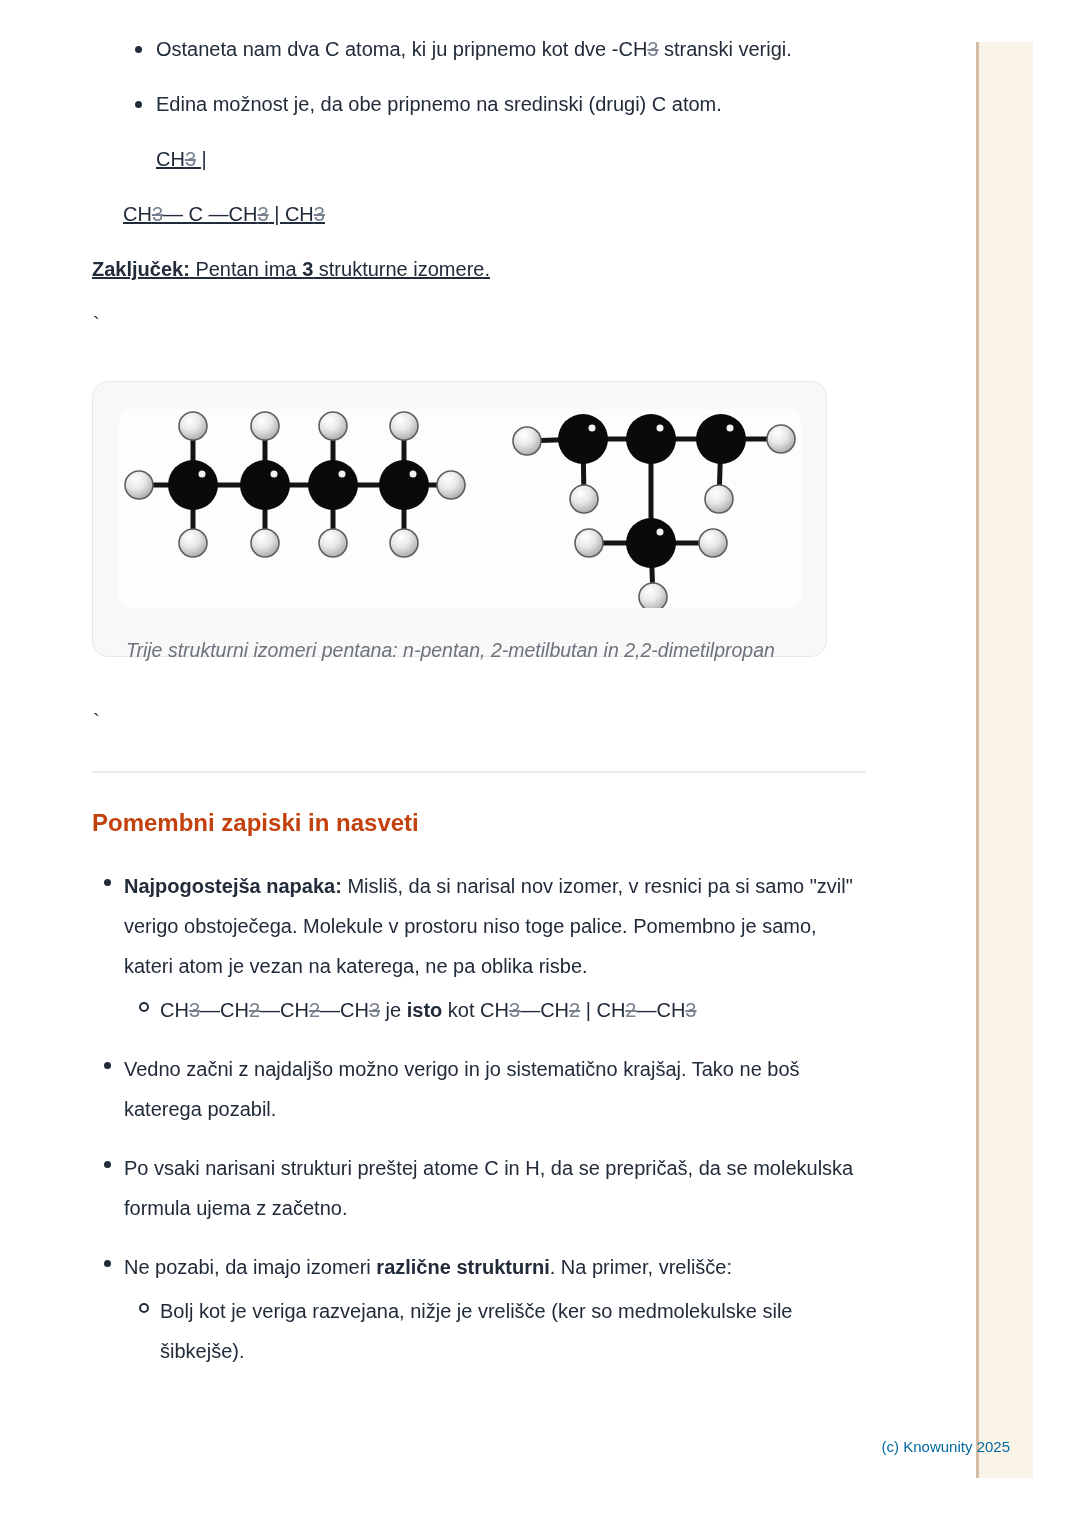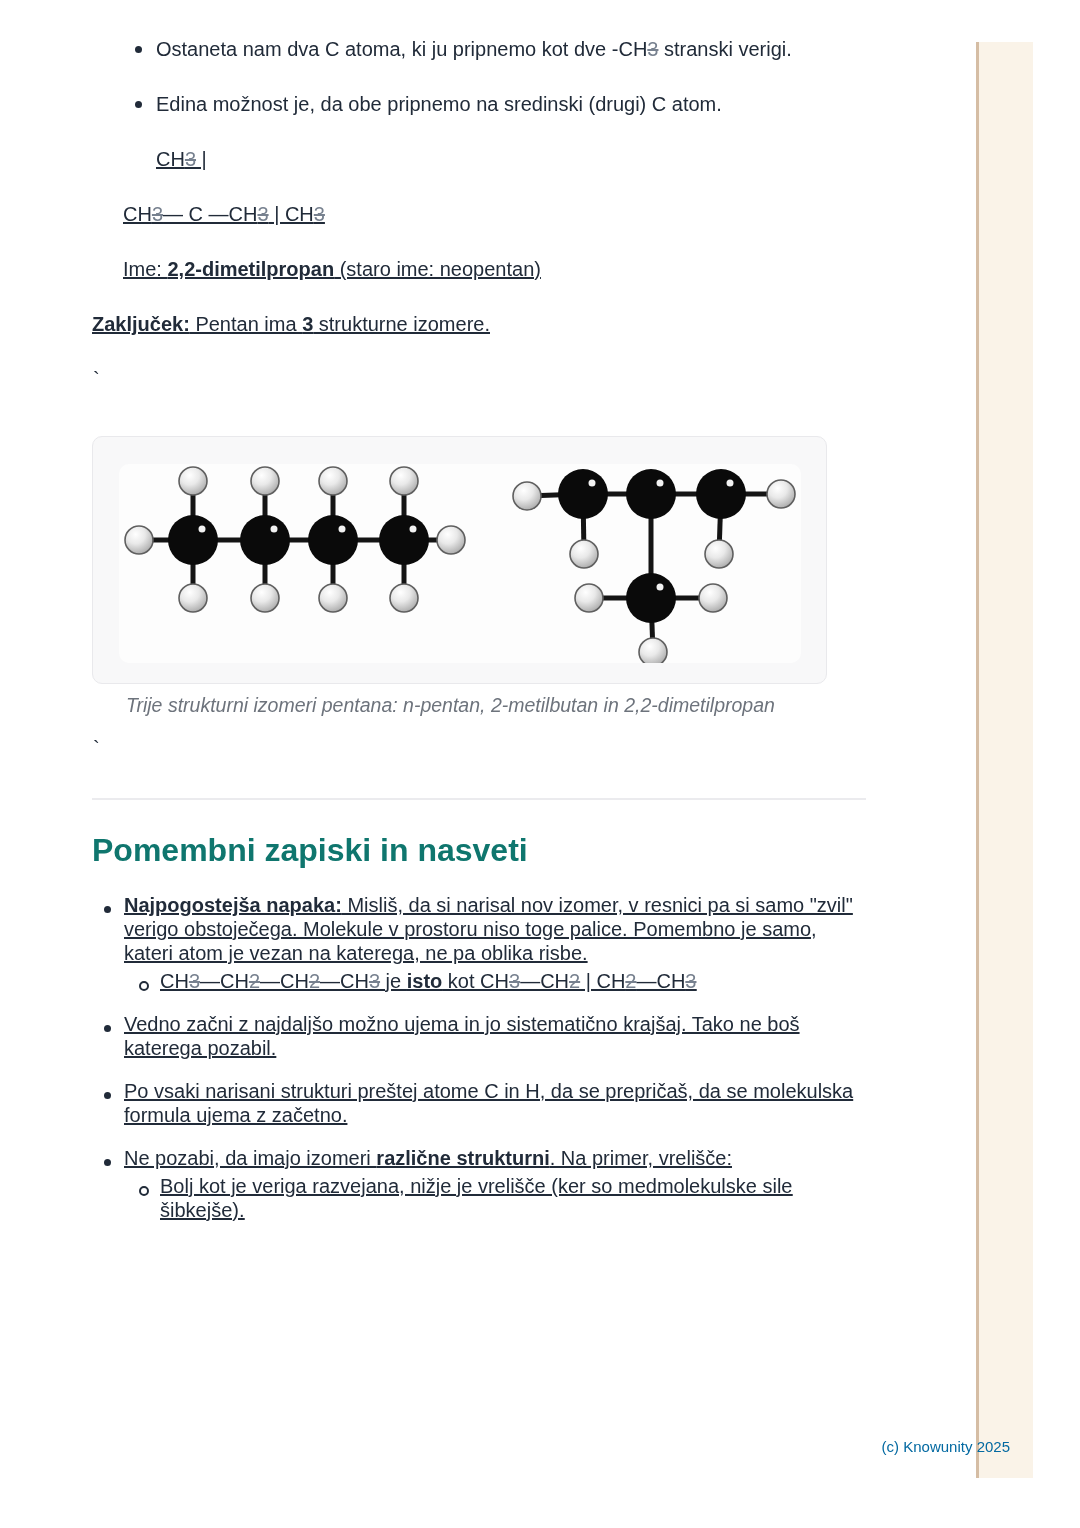--- a/index.html
+++ b/index.html
@@ -83,7 +83,6 @@
 
   <p class="indent-2"><span>CH</span><span class="x">3</span><span> |</span></p>
   <p class="indent-1"><span>CH</span><span class="x">3</span><span>— C —CH</span><span class="x">3</span><span> | CH</span><span class="x">3</span></p>
-  <p class="indent-1"><span>Ime: </span><span class="b">2,2-dimetilpropan</span><span> (staro ime: neopentan)</span></p>
   <p><span class="b">Zaključek:</span><span> Pentan ima </span><span class="b">3</span><span> strukturne izomere.</span></p>
 
   <div class="tick">`</div>

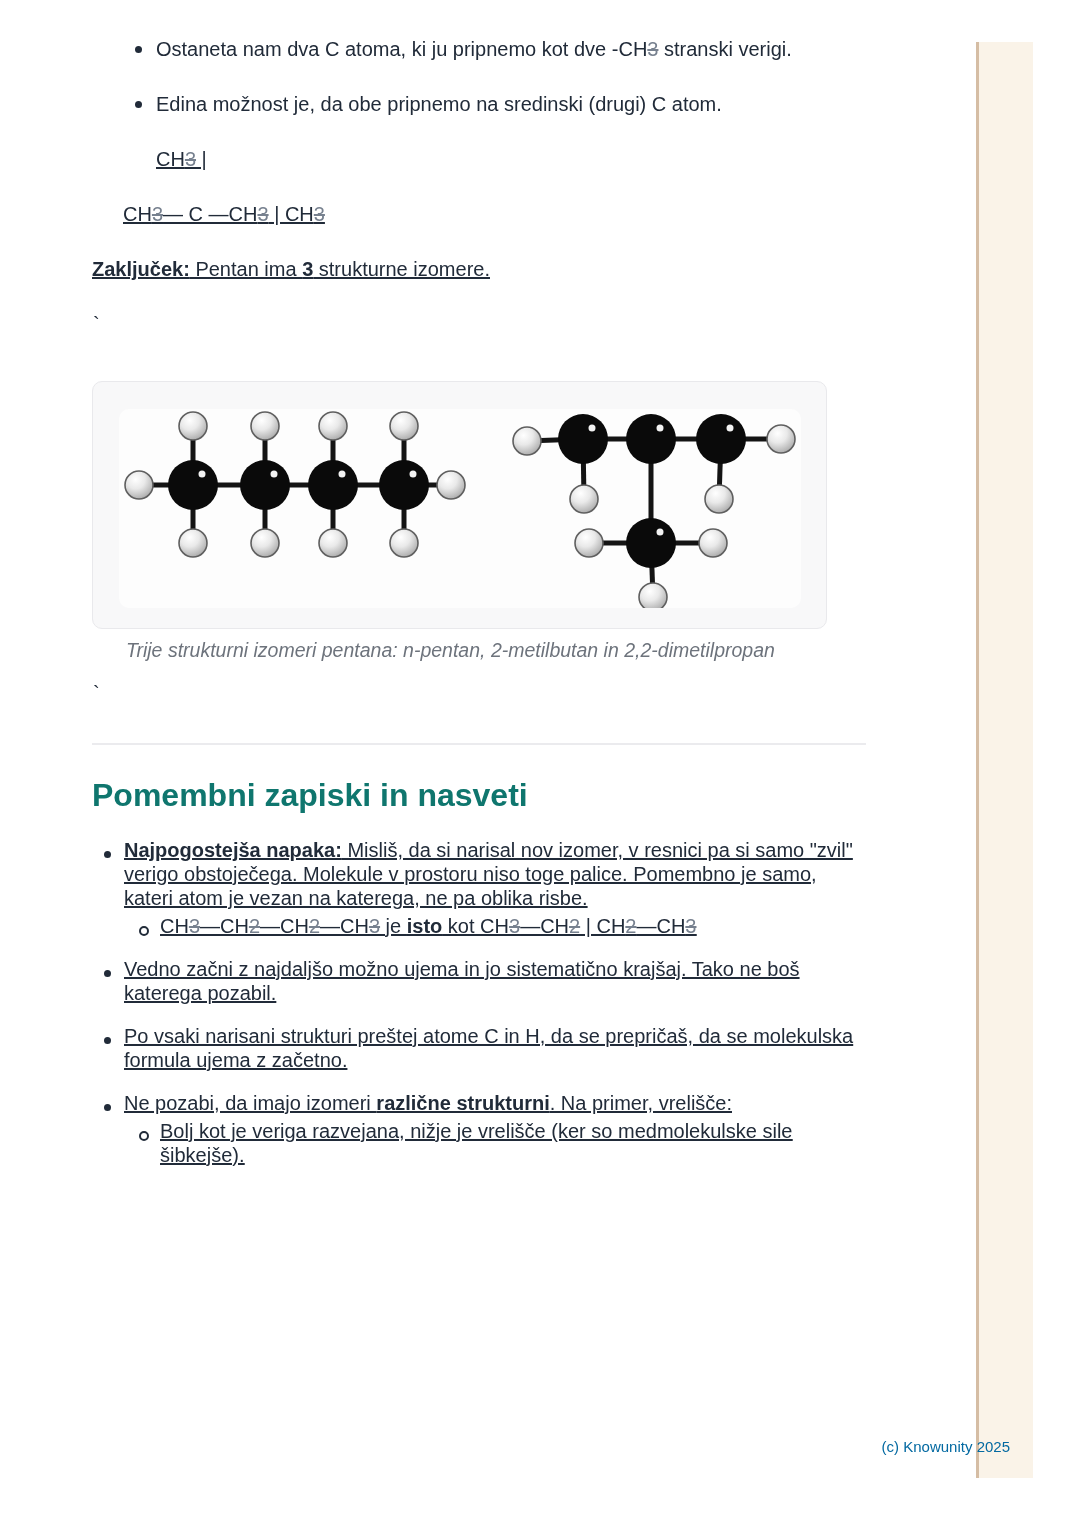--- a/index.html
+++ b/index.html
@@ -33,8 +33,8 @@
   .x{color:#77818f;text-decoration:line-through;text-decoration-thickness:2px;}
   .tick{height:20px;margin:0 0 0 1px;color:#212b39;font-size:20px;}
   .card{
-    margin:48px 0 0 0;width:735px;height:248px;box-sizing:border-box;
-    background:#f8f8f9;border:1px solid #e9e9ec;border-radius:10px;
+    margin:48px 0 0 0;width:735px;height:276px;box-sizing:border-box;
+    background:#f8f8f9;border:1px solid #e9e9ec;border-radius:16px;
     padding:27px 26px 0 26px;
   }
   .img-area{

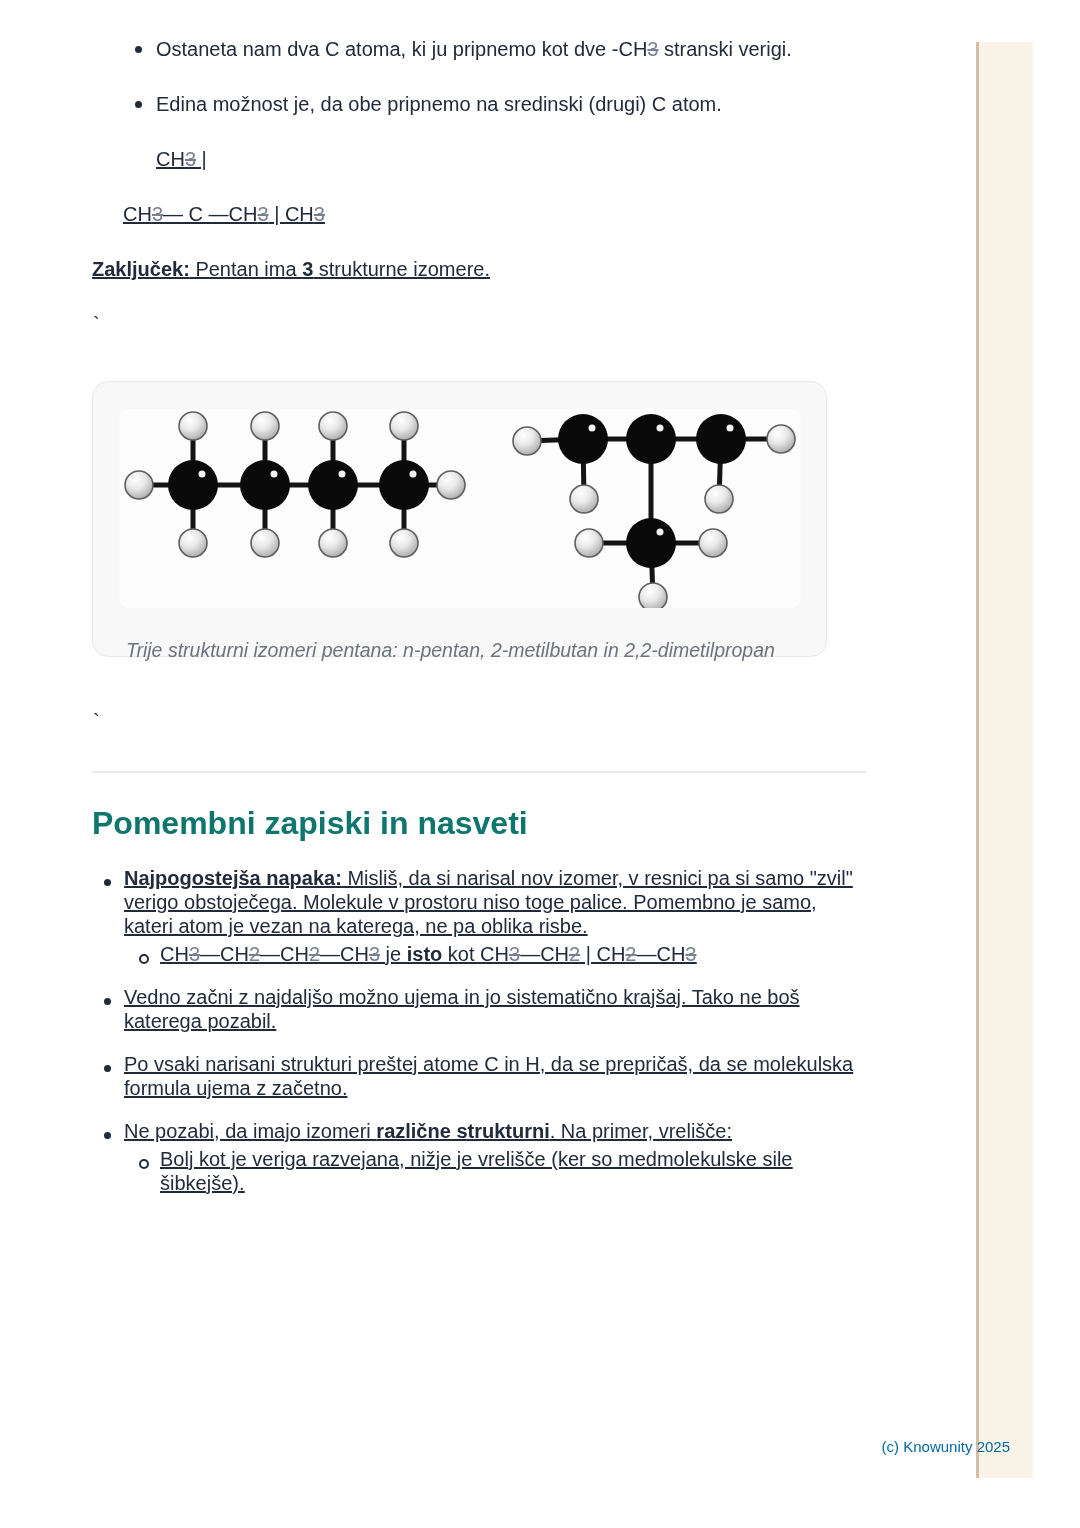--- a/index.html
+++ b/index.html
@@ -50,7 +50,7 @@
     border:none;border-top:2px solid #ebebee;margin:41px 0 0 0;width:774px;
   }
   h2{
-    margin:33px 0 26px 0;font-size:32px;line-height:34px;font-weight:700;color:#0f766e;
+    margin:33px 0 26px 0;font-size:24px;line-height:34px;font-weight:700;color:#c2410c;
   }
   .notes li{
     position:relative;padding-left:32px;margin:0 0 19px 0;line-height:24px;text-decoration:underline;

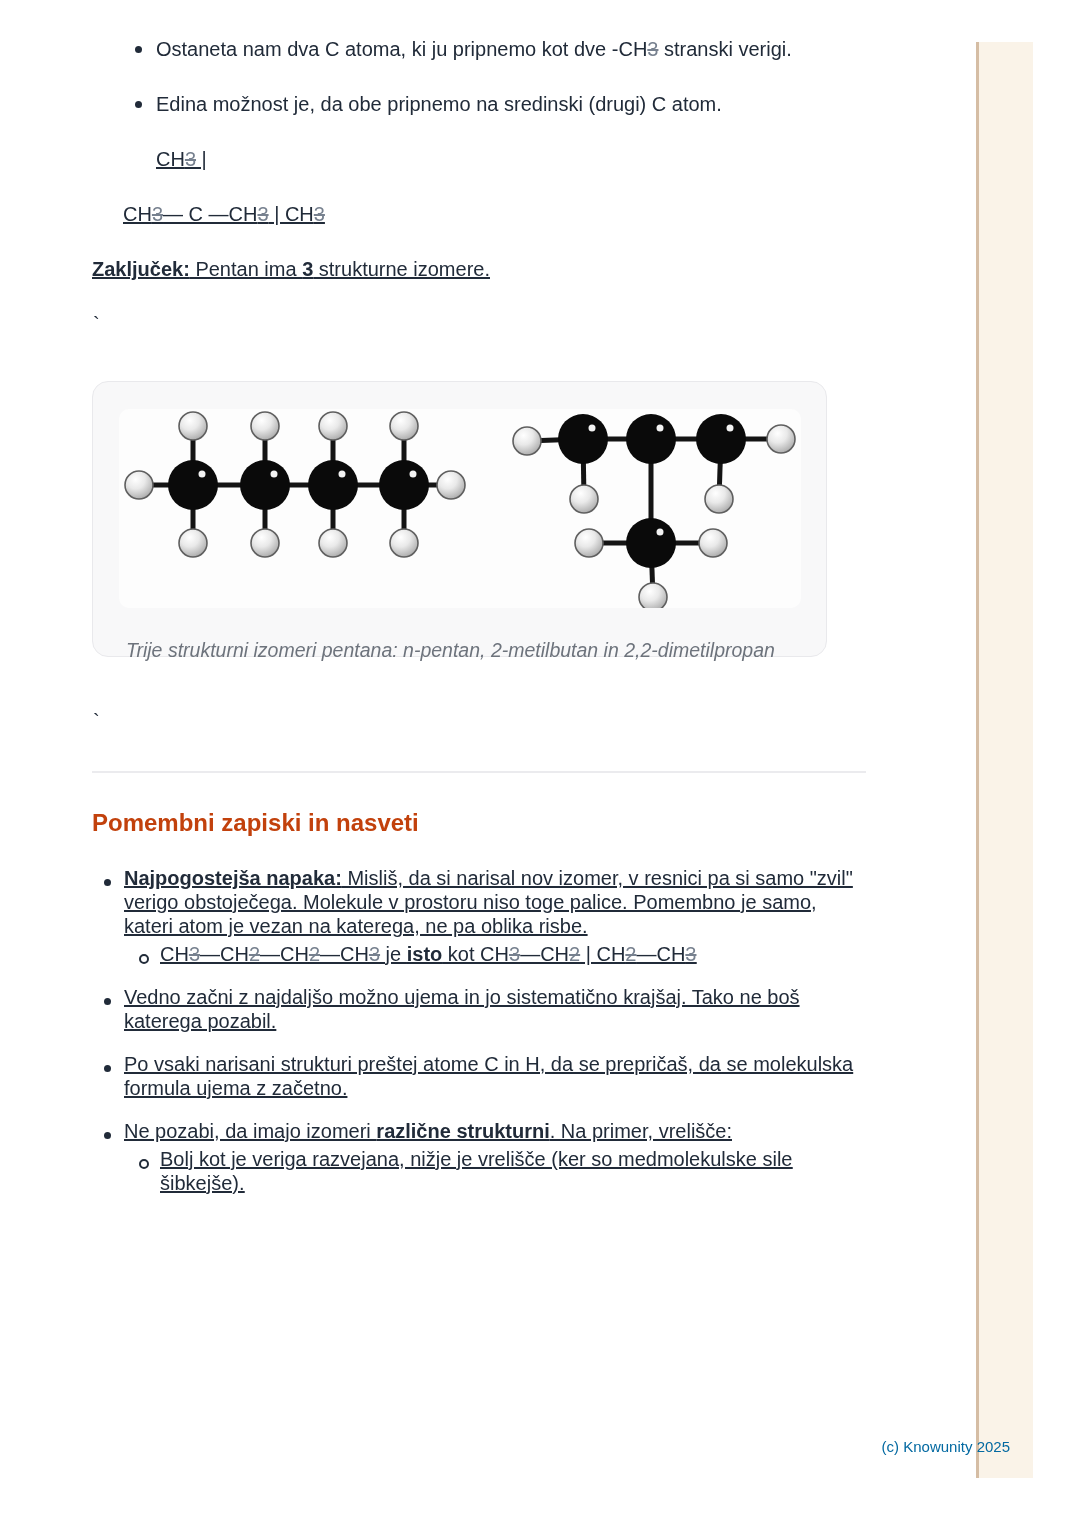--- a/index.html
+++ b/index.html
@@ -53,7 +53,7 @@
     margin:33px 0 26px 0;font-size:24px;line-height:34px;font-weight:700;color:#c2410c;
   }
   .notes li{
-    position:relative;padding-left:32px;margin:0 0 19px 0;line-height:24px;text-decoration:underline;
+    position:relative;padding-left:32px;margin:0 0 19px 0;line-height:40px;
   }
   .notes li::before{
     content:"";position:absolute;left:12px;top:13px;width:7px;height:7px;border-radius:50%;

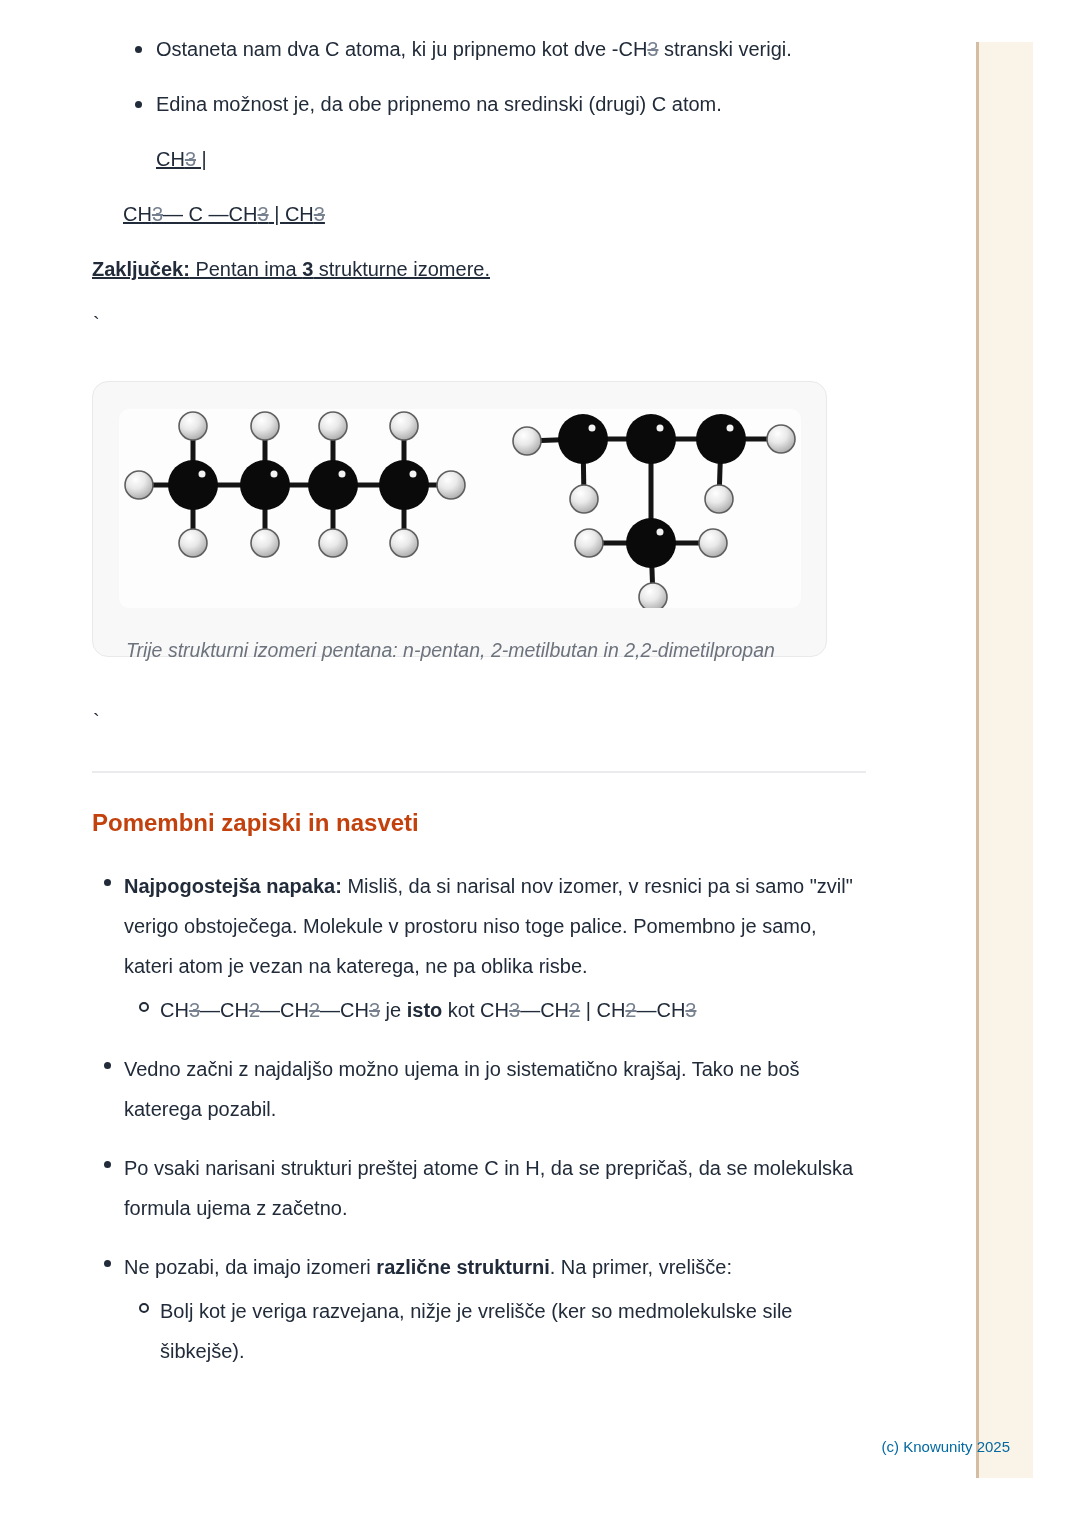--- a/index.html
+++ b/index.html
@@ -176,7 +176,7 @@
       </ul>
     </li>
     <li>
-      <span><span>Vedno začni z najdaljšo možno ujema in jo sistematično krajšaj. Tako ne boš katerega pozabil.</span></span>
+      <span><span>Vedno začni z najdaljšo možno verigo in jo sistematično krajšaj. Tako ne boš katerega pozabil.</span></span>
     </li>
     <li>
       <span><span>Po vsaki narisani strukturi preštej atome C in H, da se prepričaš, da se molekulska formula ujema z začetno.</span></span>

